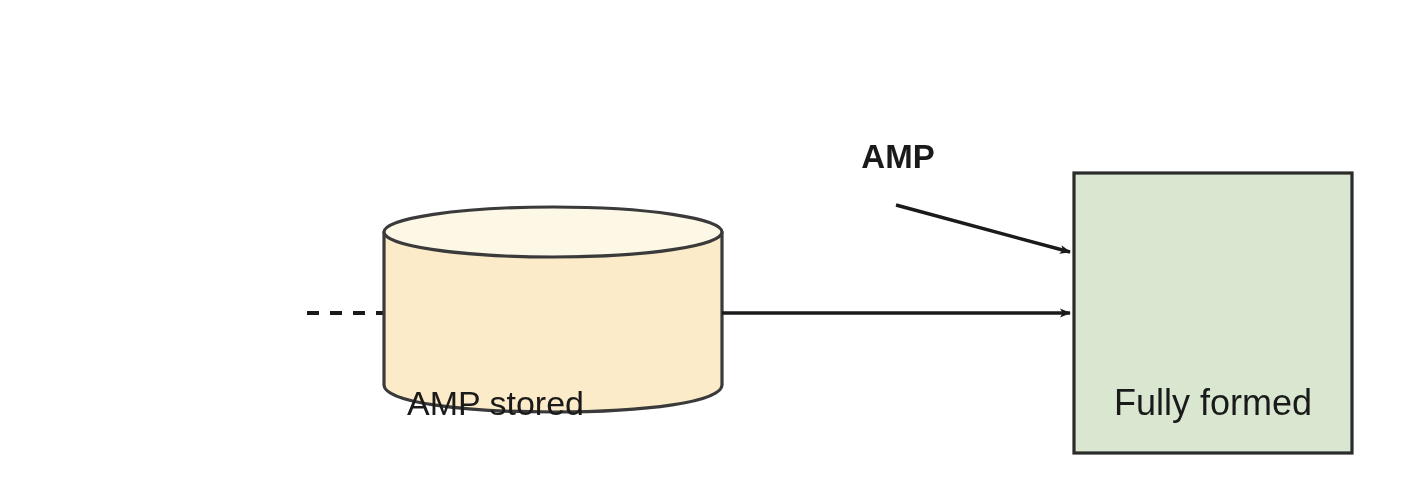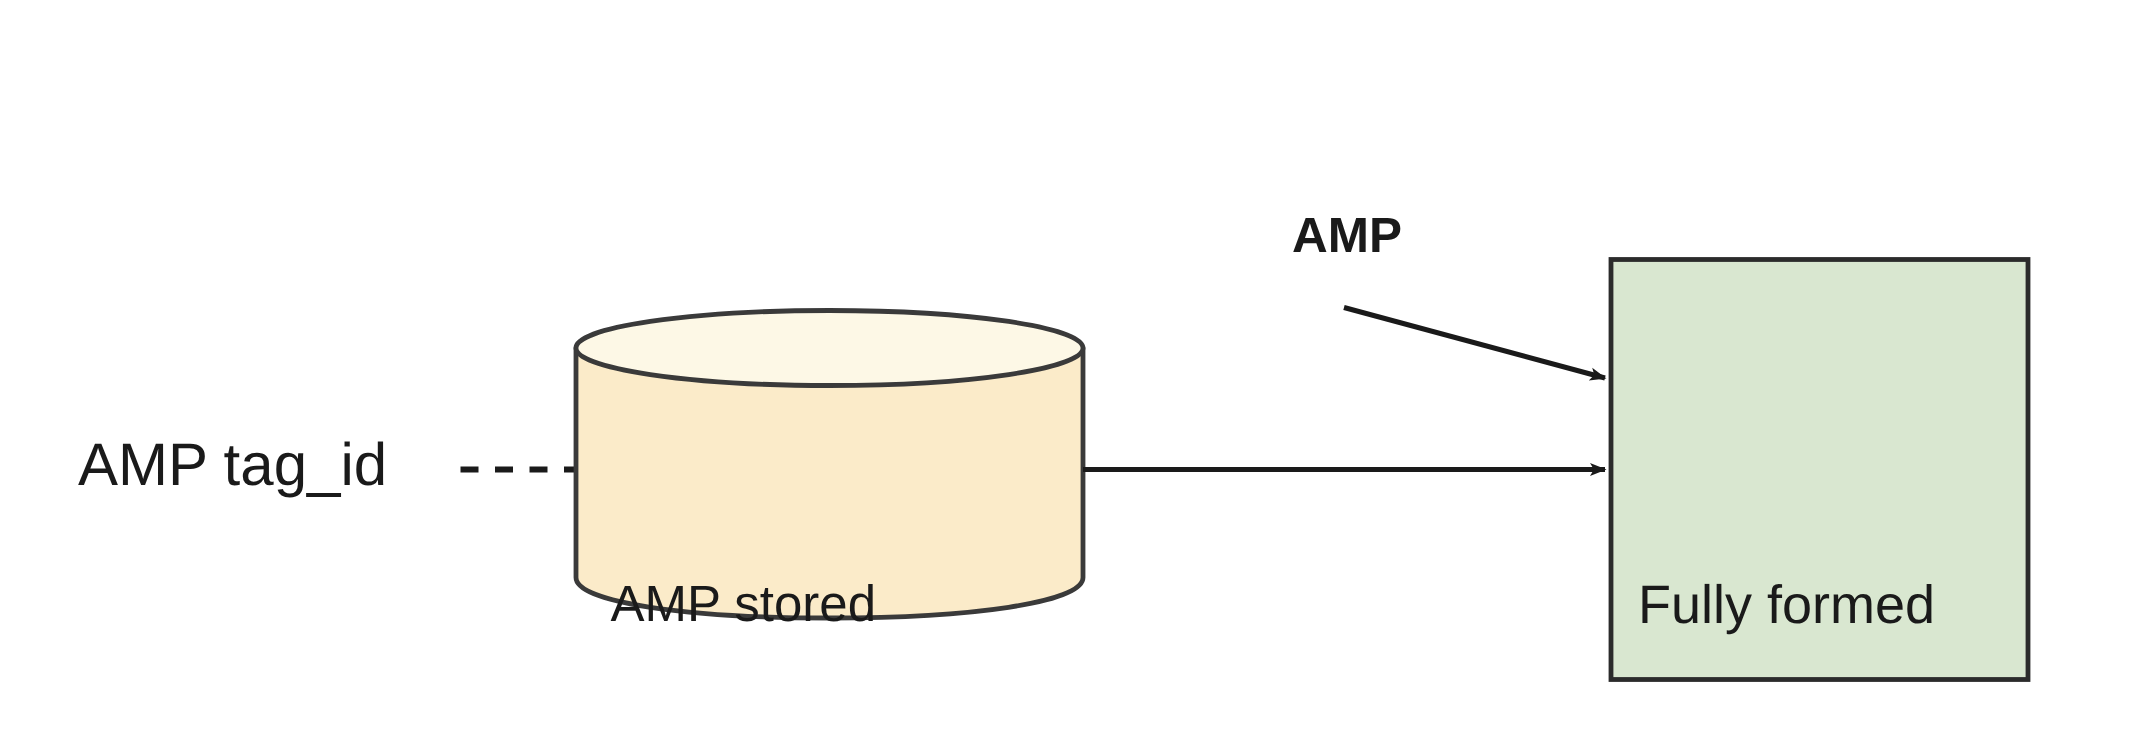--- a/index.html
+++ b/index.html
@@ -92,7 +92,6 @@
     <rect x="1074" y="173" width="278" height="280" fill="#d9e7d0" stroke="#2b2b2b" stroke-width="3.2"></rect>
   </svg>
 
-  <div class="txt" id="label-tagid">AMP tag_id</div>
 
   <div class="txt" id="cyl-text">
     <span class="cyl-line">AMP stored</span>

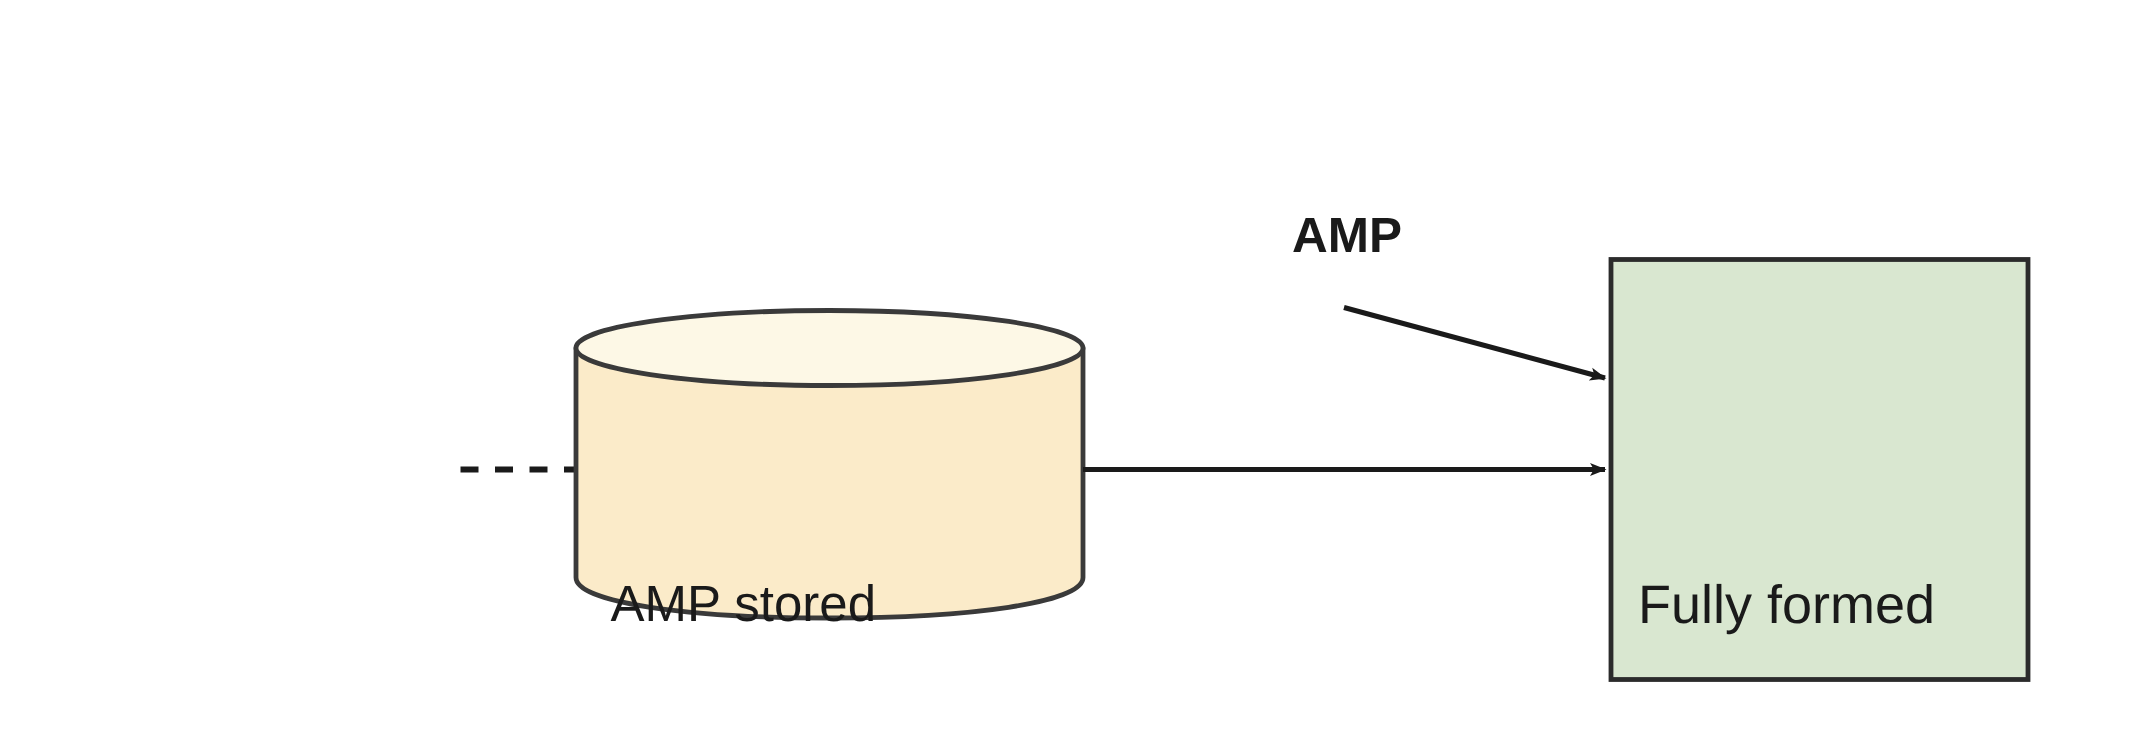--- a/index.html
+++ b/index.html
@@ -65,7 +65,7 @@
   }
   .annot-line { display: block; font-weight: bold; }
   .cyl-line { display: block; text-align: right; }
-  .box-line { display: block; }
+  .box-line { display: block; margin-left: 22px; }
 </style>
 </head>
 <body>

